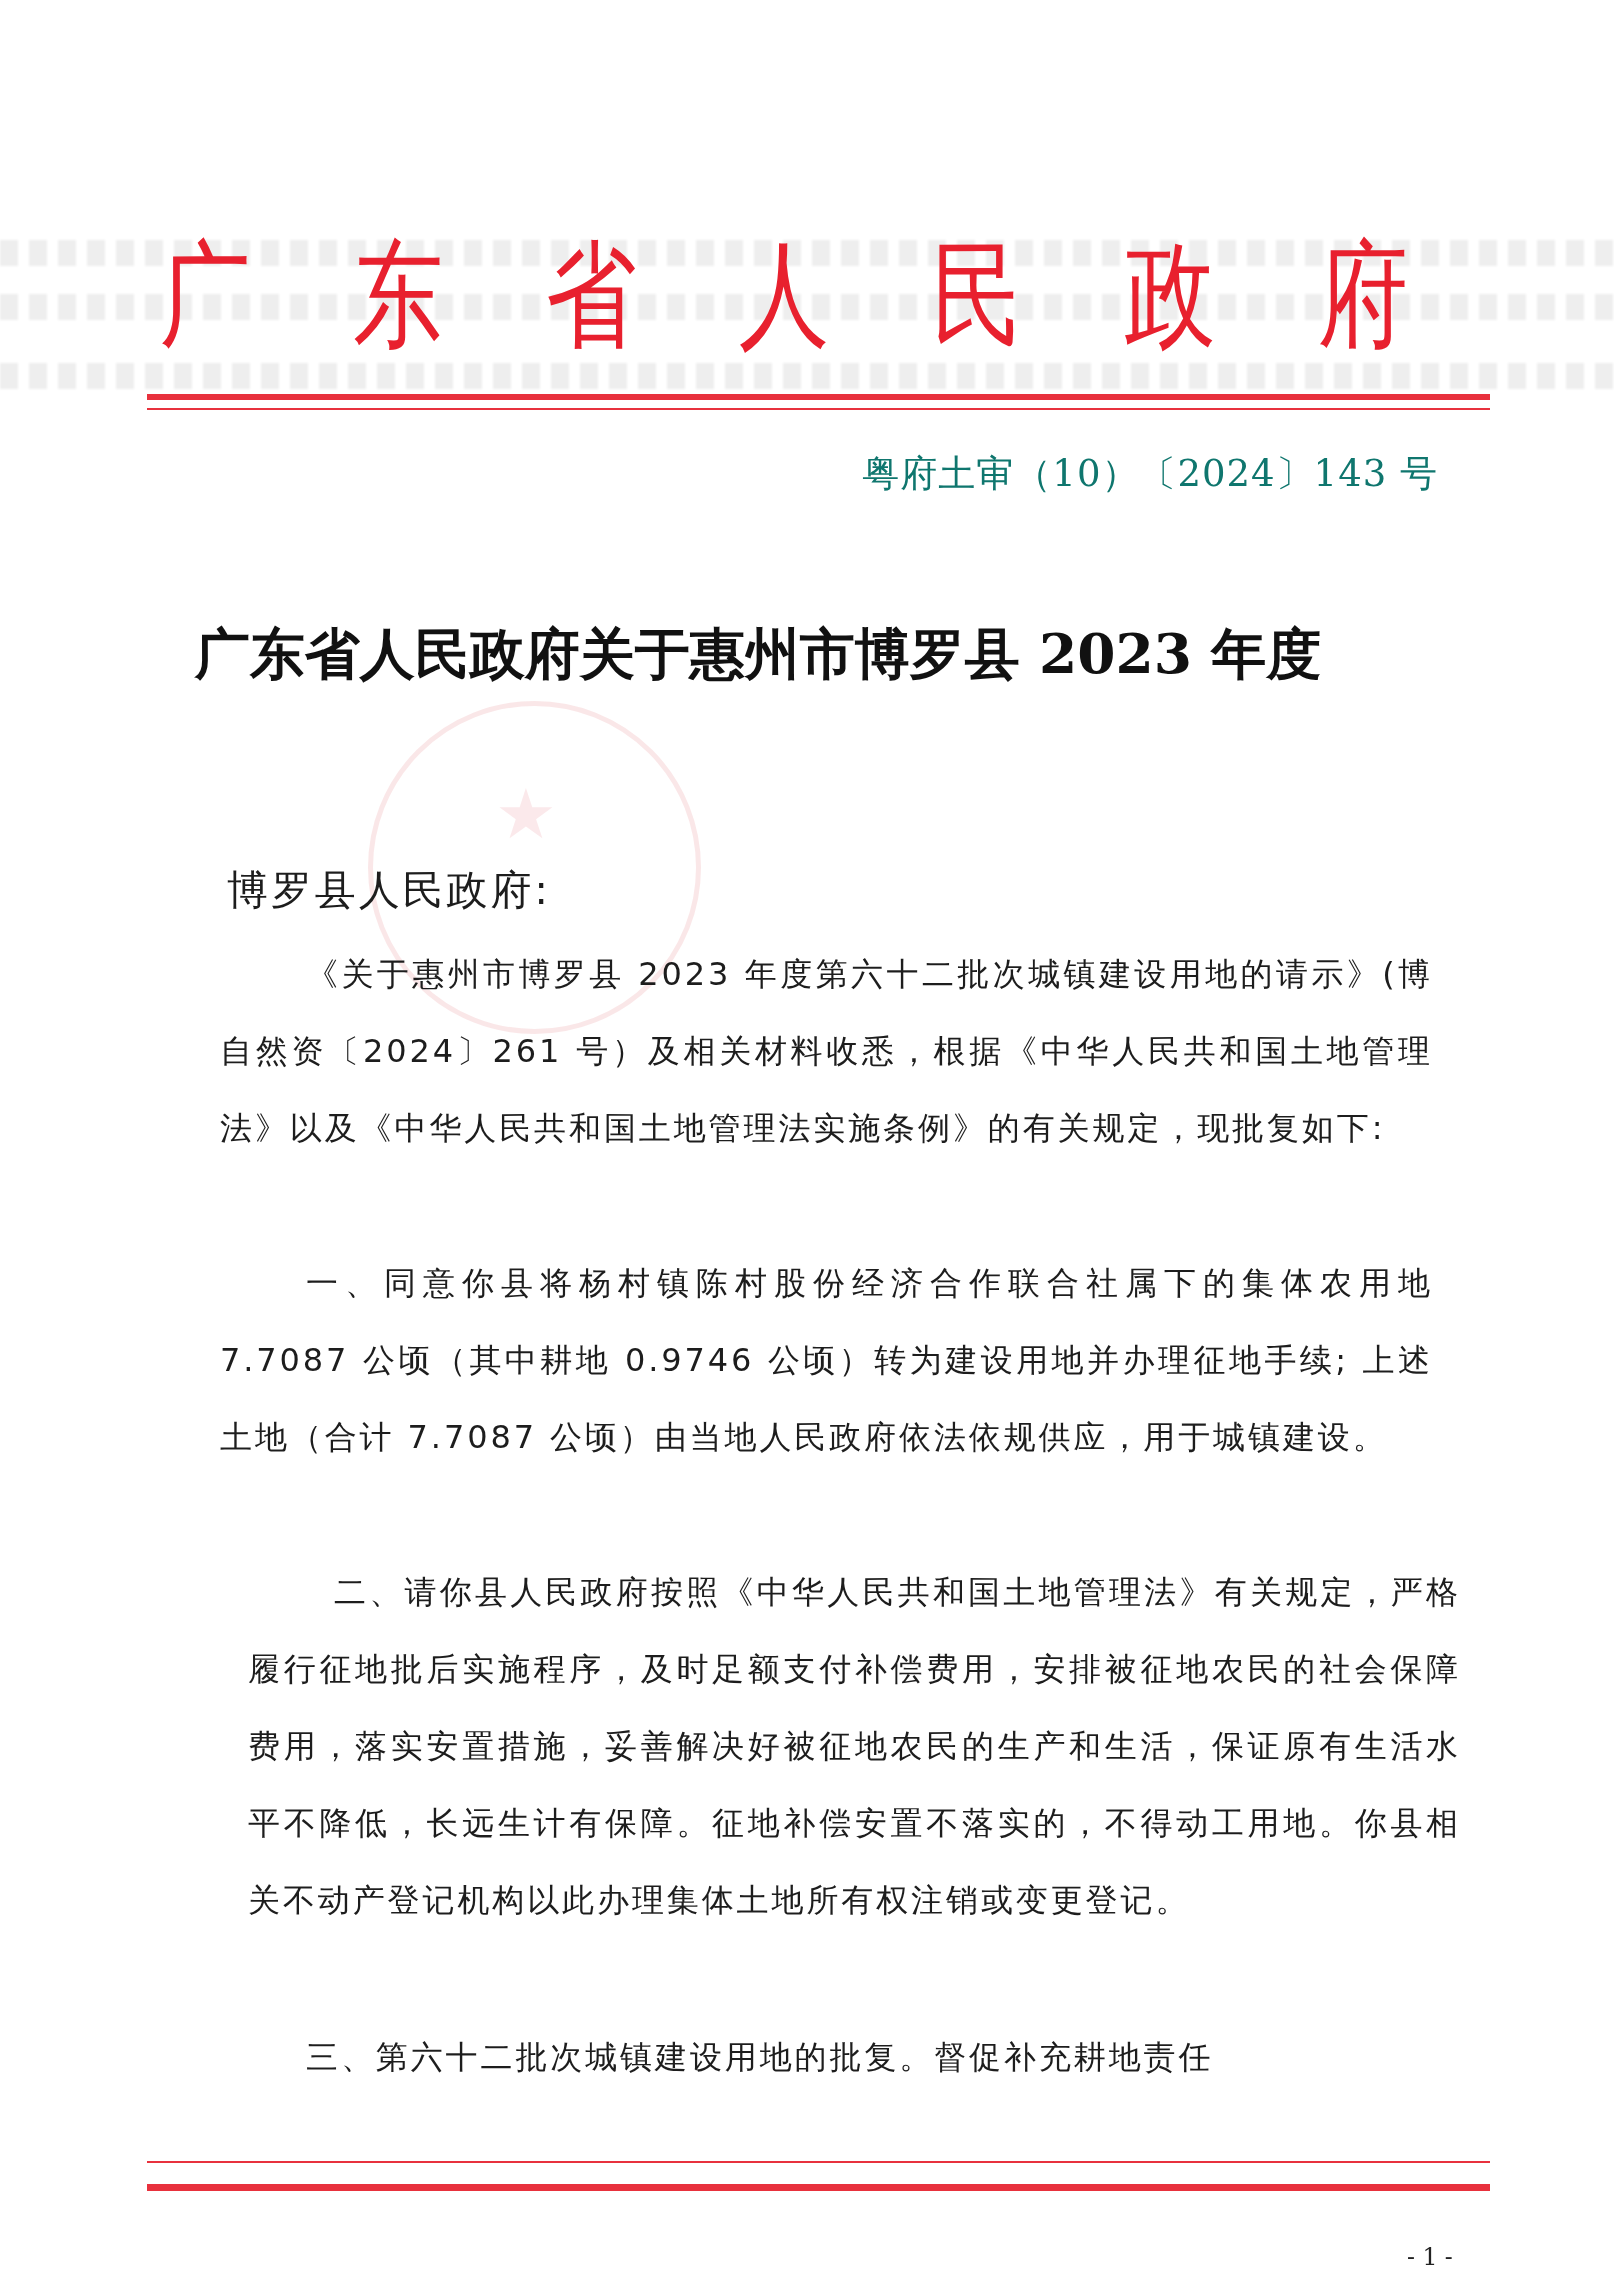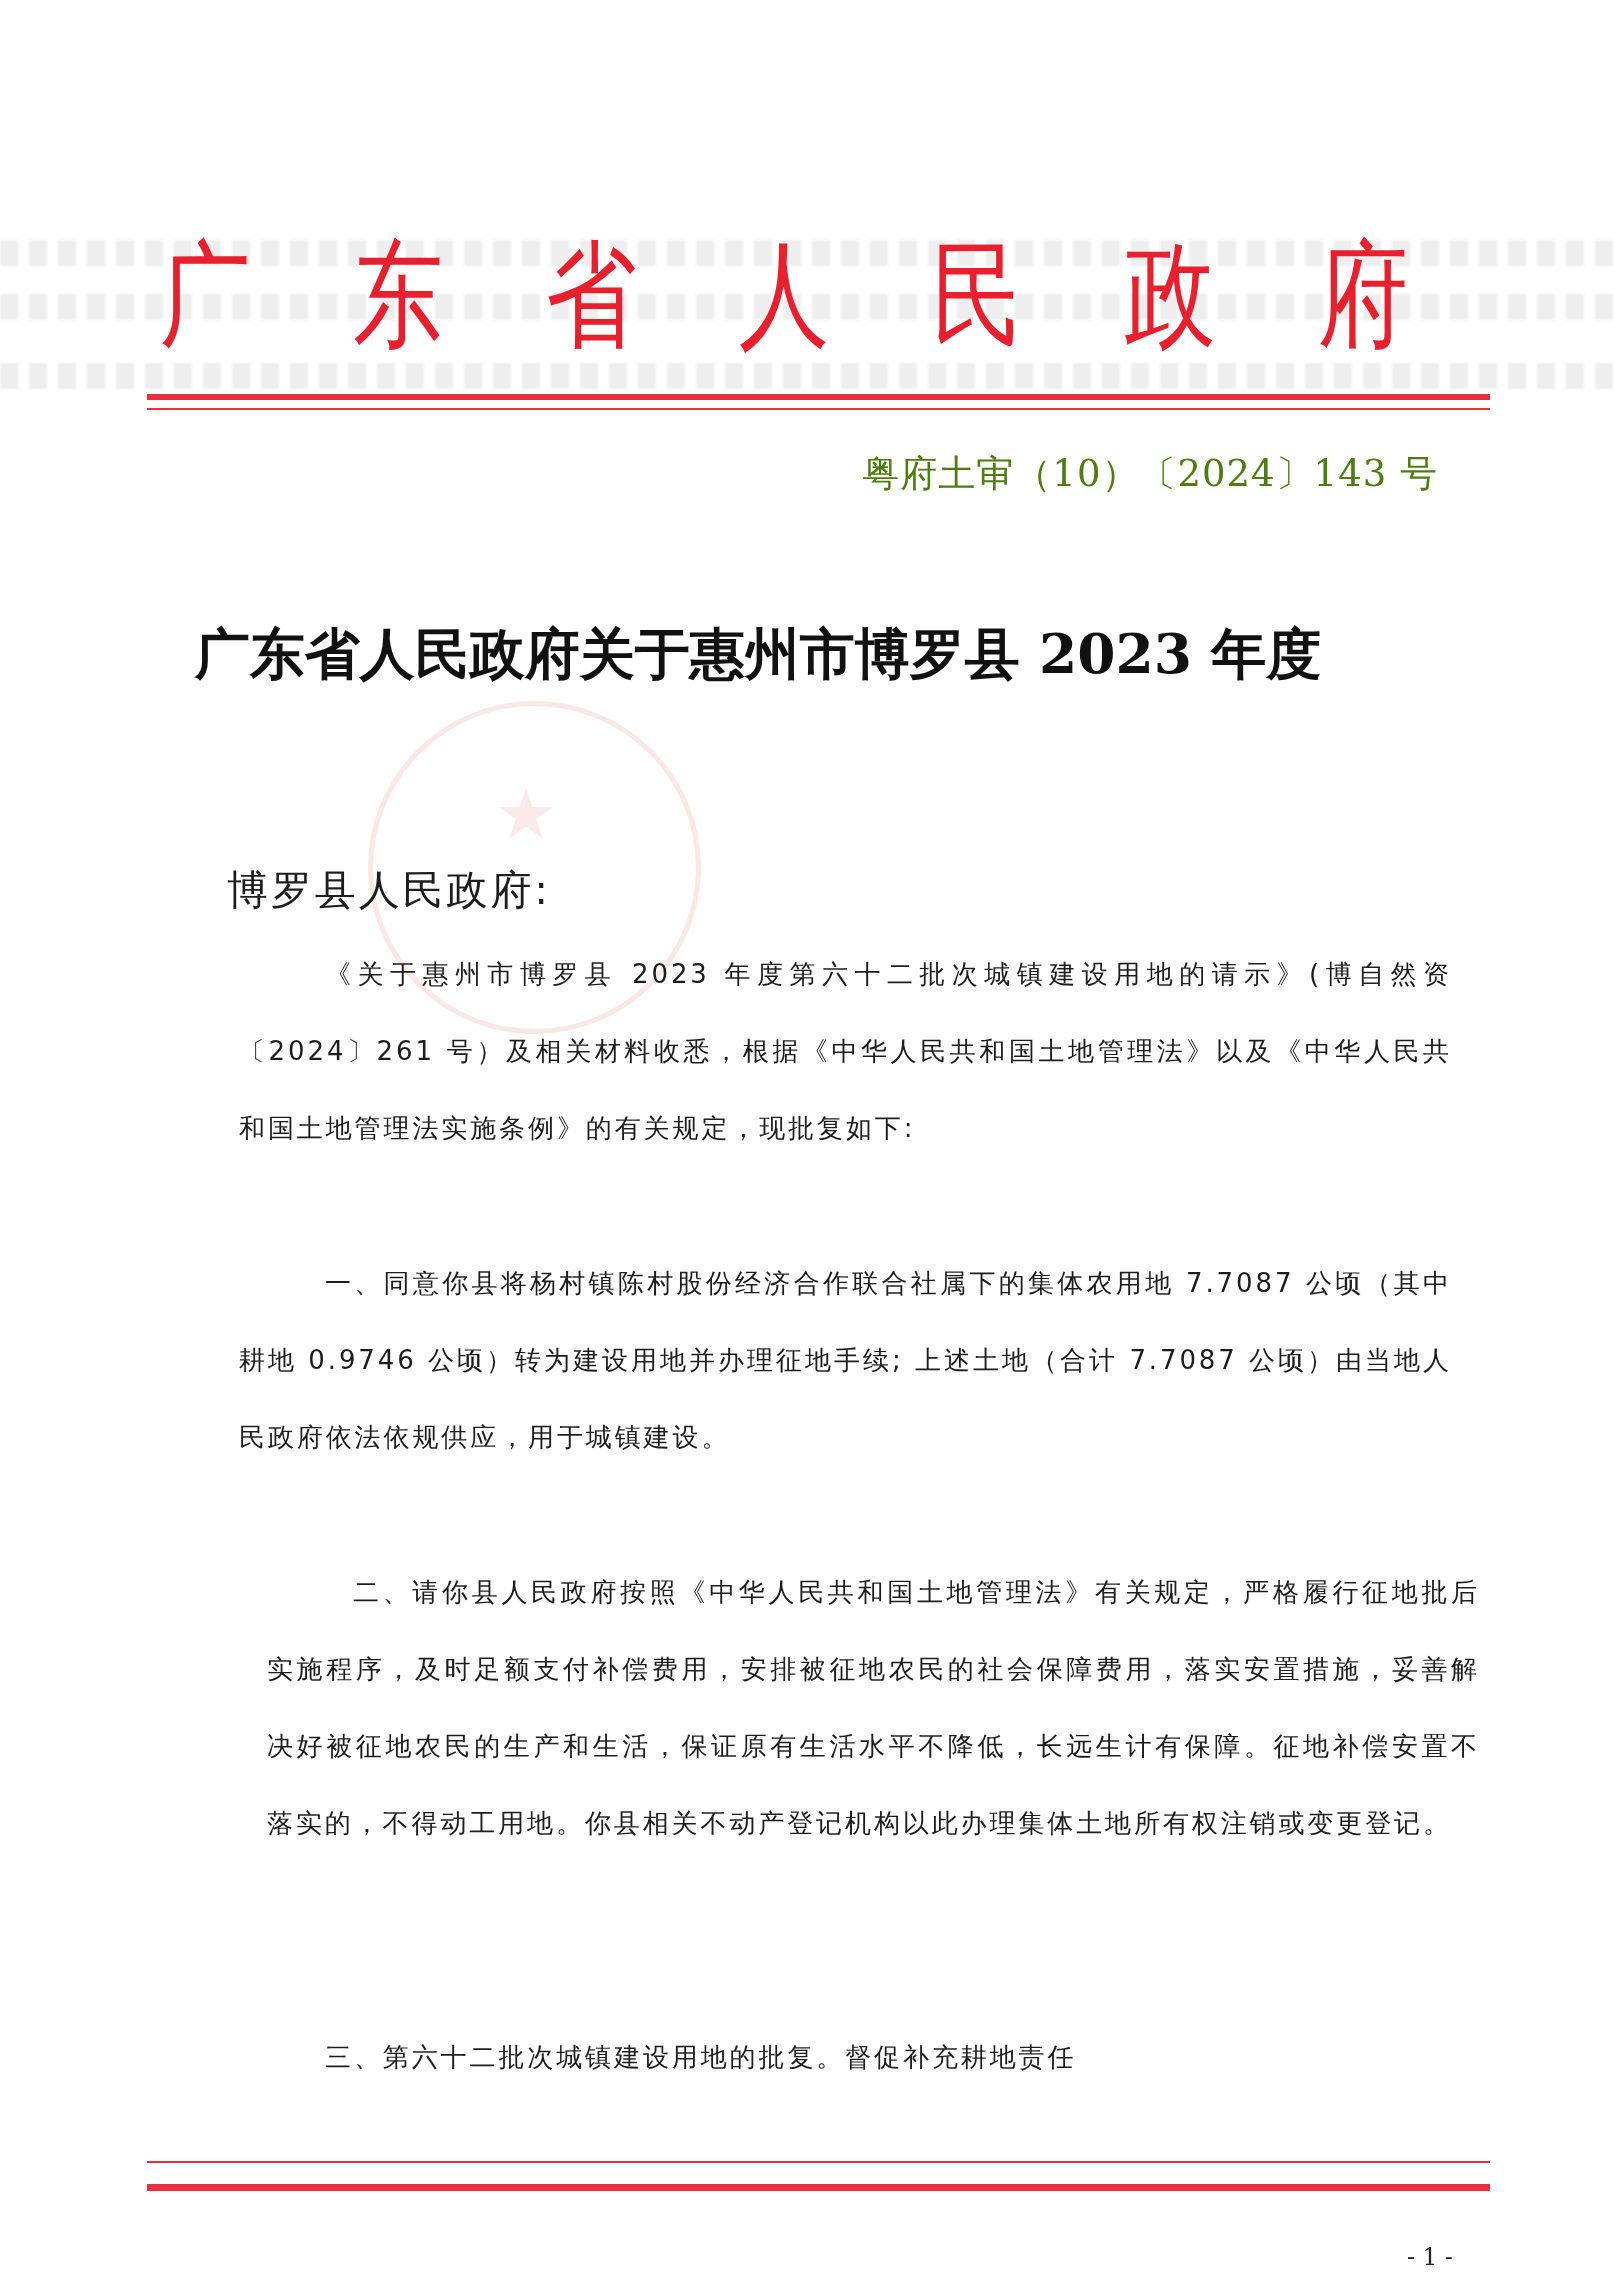--- a/index.html
+++ b/index.html
@@ -13,7 +13,7 @@
     .masthead span { color: #e8202e; font-size: 116px; line-height: 1; font-family: "DejaVu Serif", serif;
                      font-weight: normal; transform: scaleX(0.78); display: inline-block; }
     .rule { position: absolute; left: 147px; width: 1343px; background: #e8313d; }
-    .page-ref { position: absolute; top: 449px; right: 176px; font-size: 37px; color: #4d7c0f; letter-spacing: 1px; }
+    .page-ref { position: absolute; top: 449px; right: 176px; font-size: 37px; color: #0f766e; letter-spacing: 1px; }
     .title { position: absolute; top: 606px; left: 0; width: 1516px; text-align: center;
              font-size: 55px; font-weight: bold; line-height: 96px; color: #111;
              font-family: "DejaVu Serif", serif; }

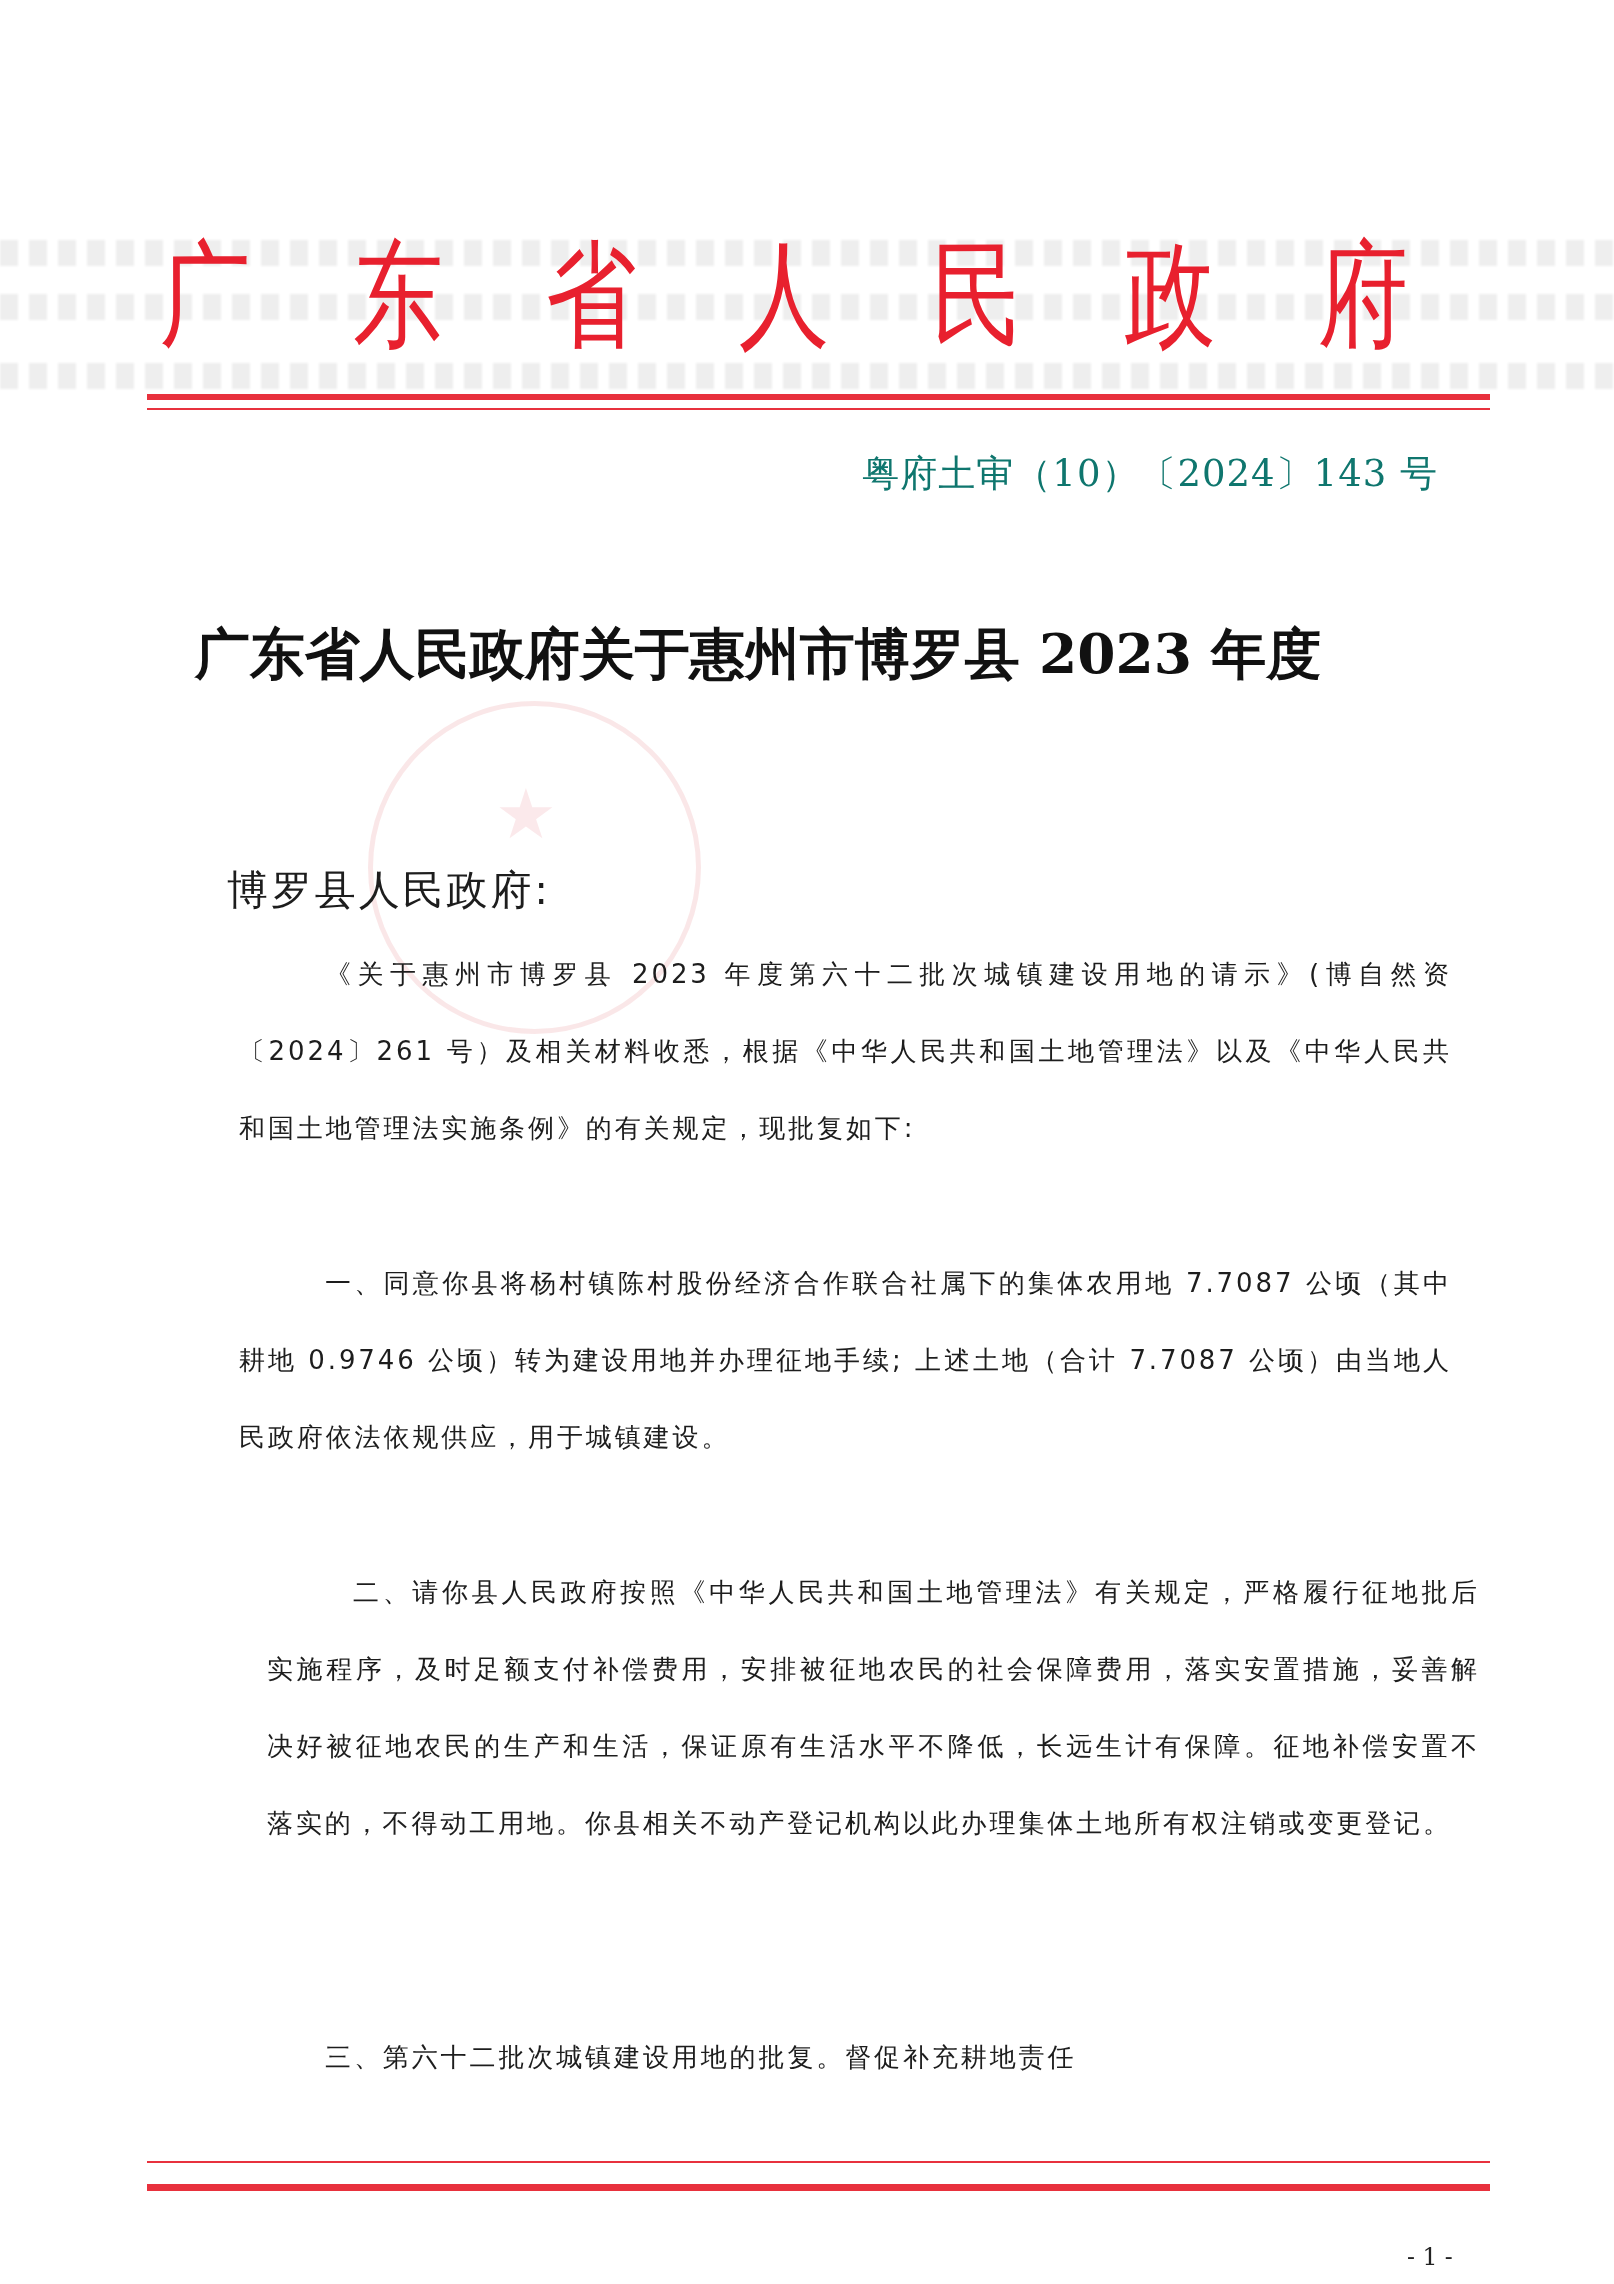--- a/index.html
+++ b/index.html
@@ -20,7 +20,7 @@
     .stamp { position: absolute; left: 368px; top: 701px; width: 323px; height: 323px; border-radius: 50%;
              border: 5.9px solid rgba(230,120,130,0.18); }
     .stamp-star { position: absolute; left: 495px; top: 774px; font-size: 69px; color: rgba(230,120,130,0.16); }
-    .body-text { position: absolute; left: 239px; width: 1213px; font-size: 26px; line-height: 77px; color: #1d1d1d;
+    .body-text { position: absolute; left: 220px; width: 1213px; font-size: 32px; line-height: 77px; color: #1d1d1d;
                  font-family: "DejaVu Sans", sans-serif; letter-spacing: 2.9px; }
     .p { text-align: justify; text-align-last: left; margin: 0; }
     .indent { text-indent: 86px; }

